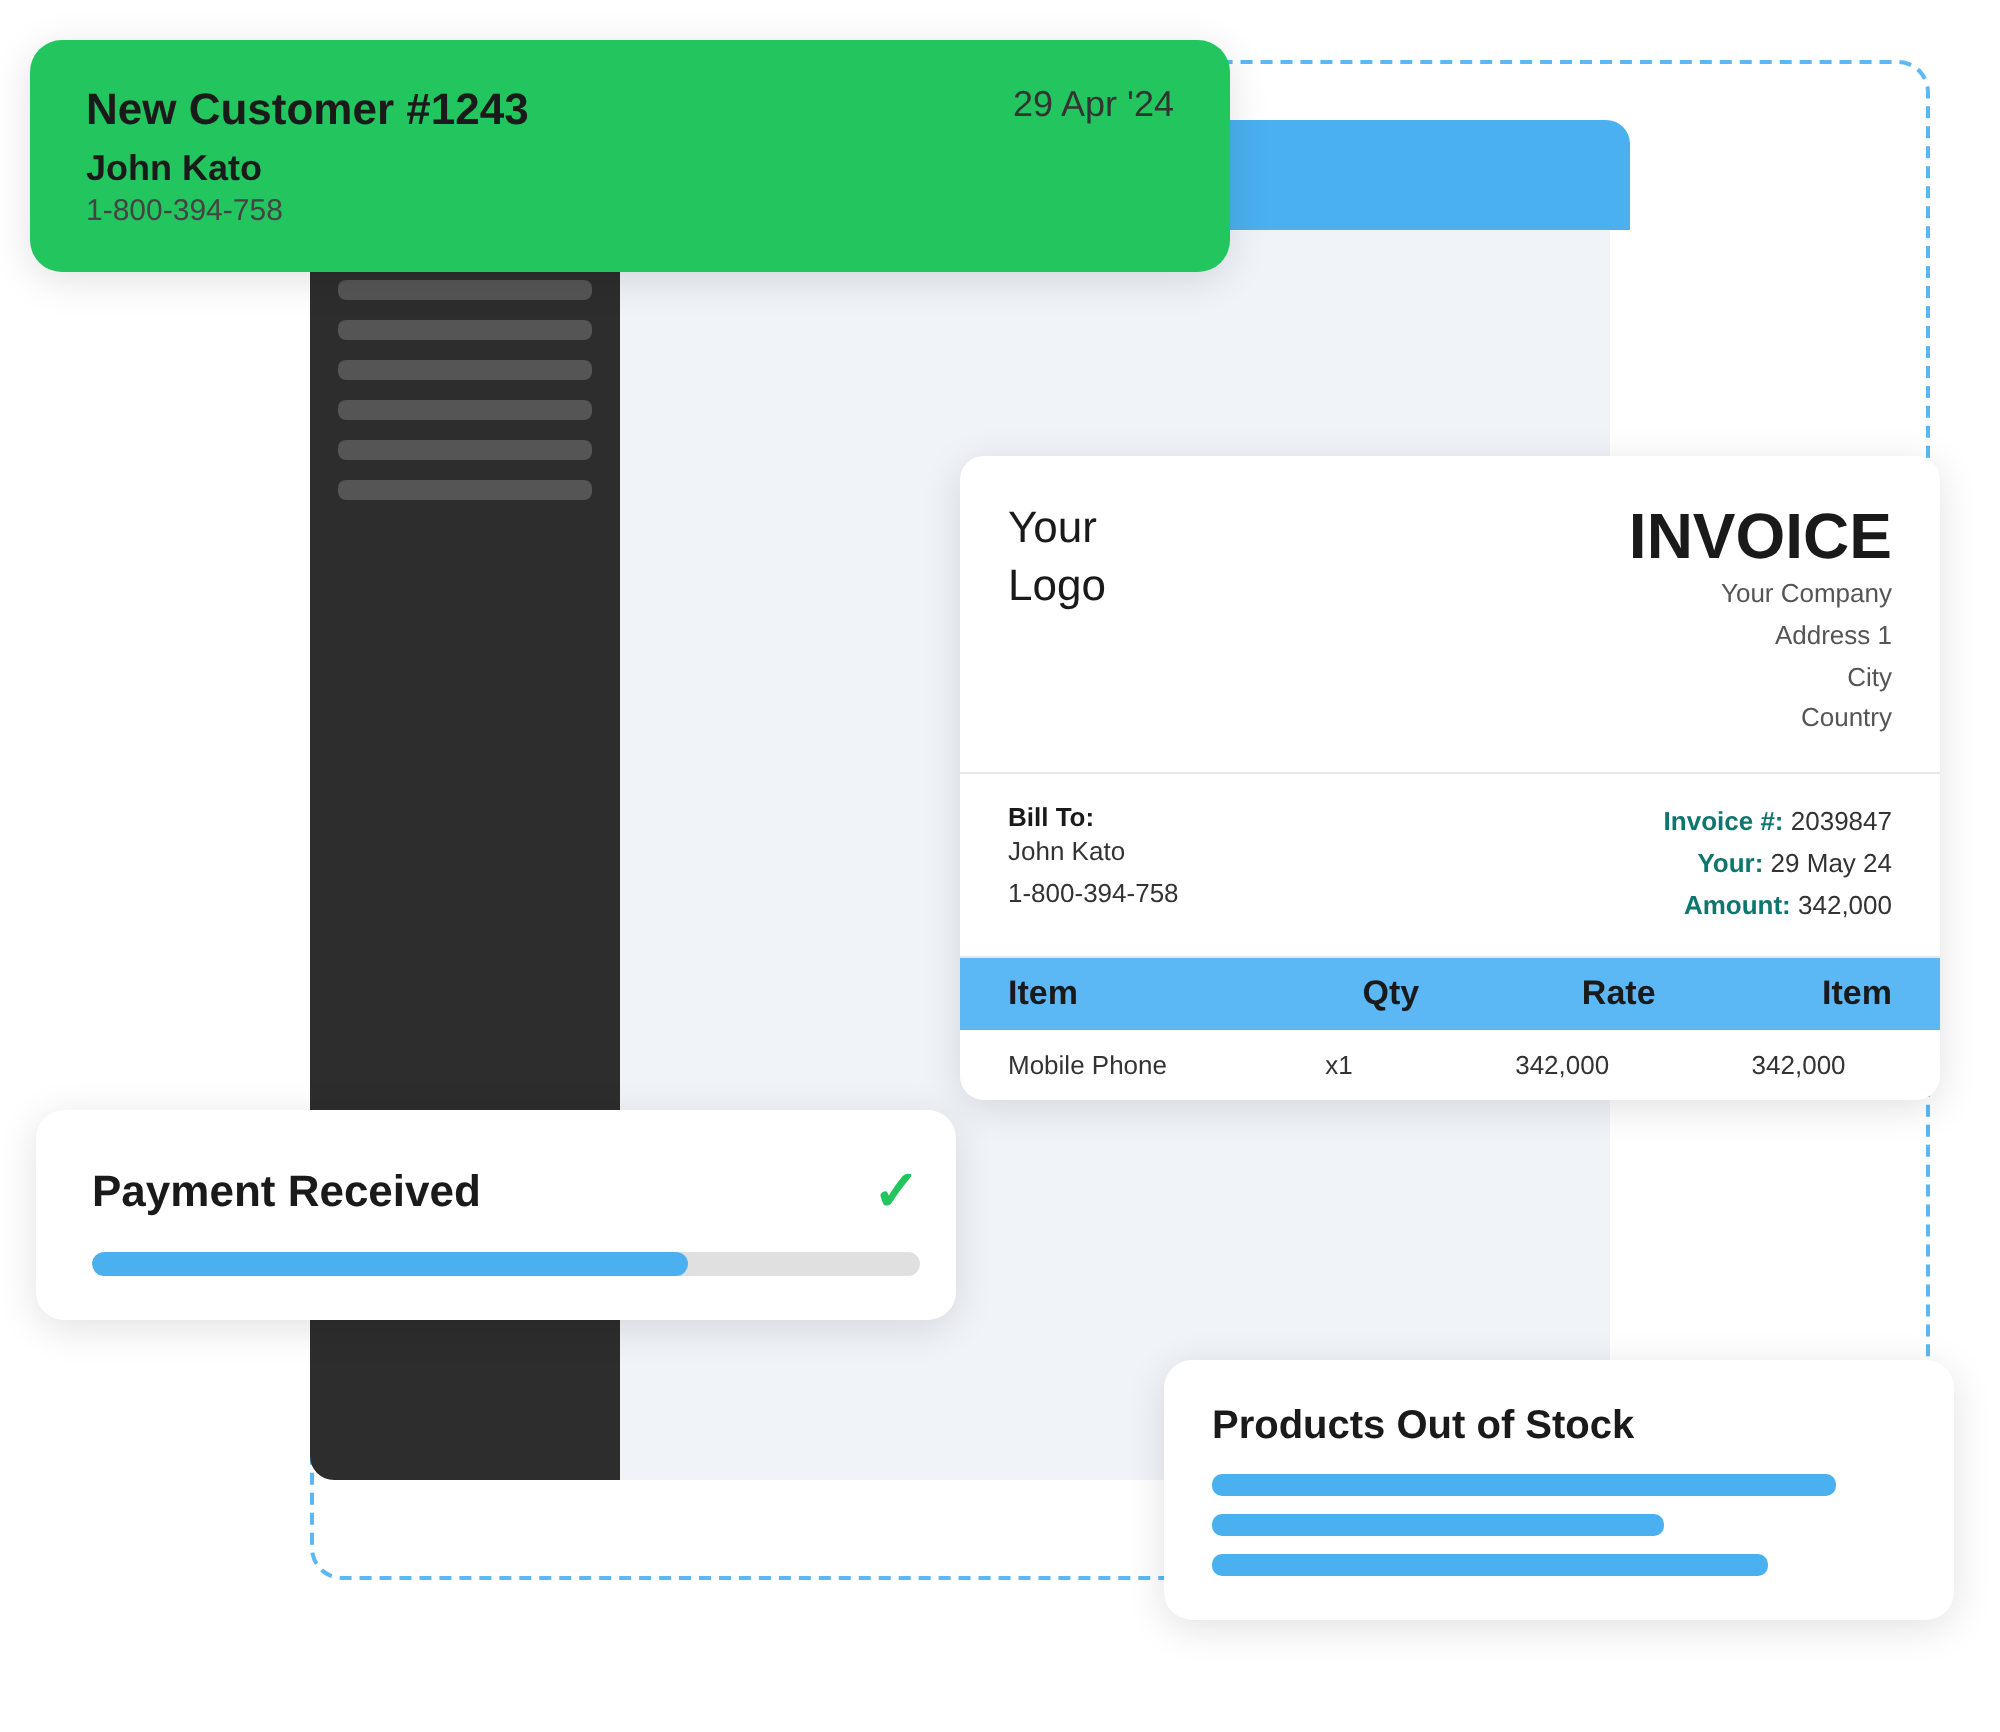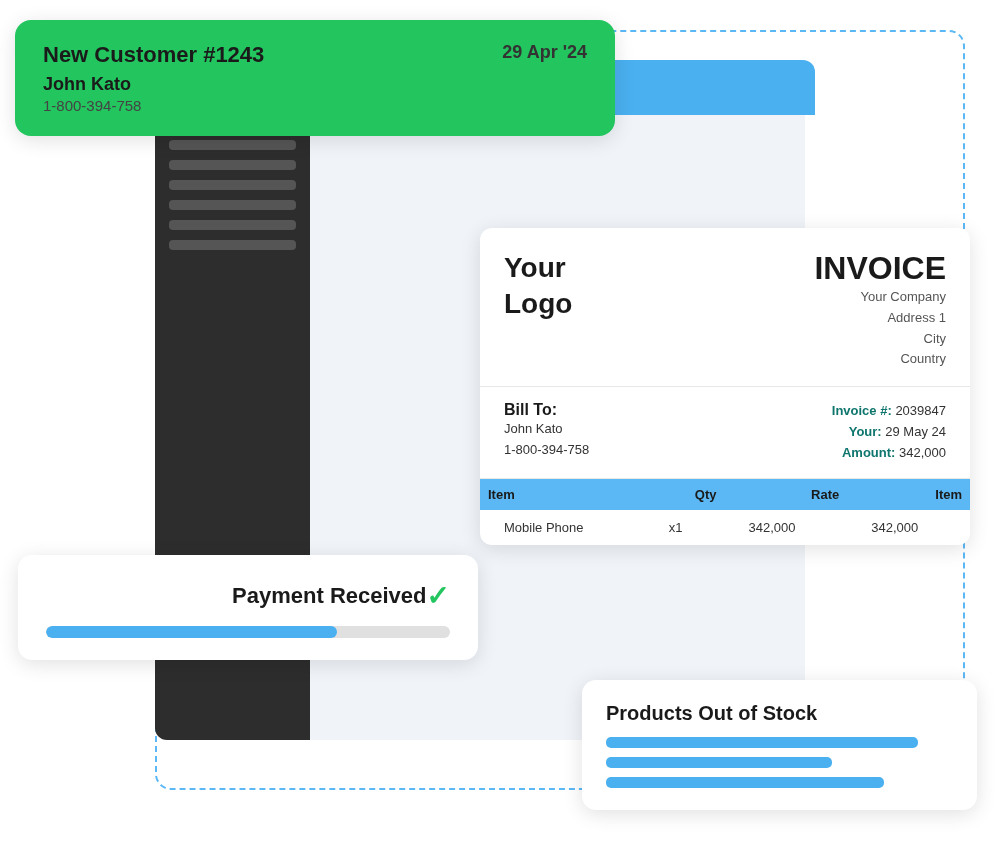--- a/index.html
+++ b/index.html
@@ -101,7 +101,7 @@
     .customer-date {
       font-size: 18px;
       color: #333;
-      font-weight: 700;
+      font-weight: 400;
     }
 
     .customer-name {

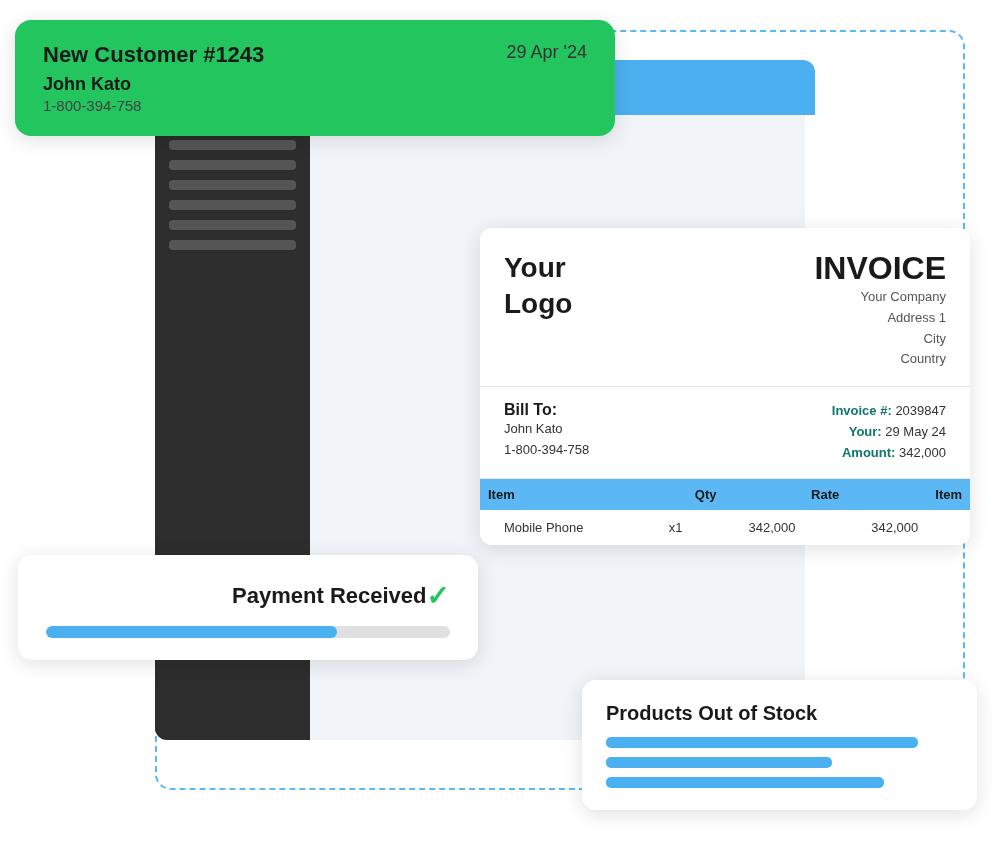--- a/index.html
+++ b/index.html
@@ -138,8 +138,8 @@
     }
 
     .invoice-logo {
-      font-size: 28px;
-      font-weight: 700;
+      font-size: 22px;
+      font-weight: 400;
       color: #1a1a1a;
       line-height: 1.3;
     }

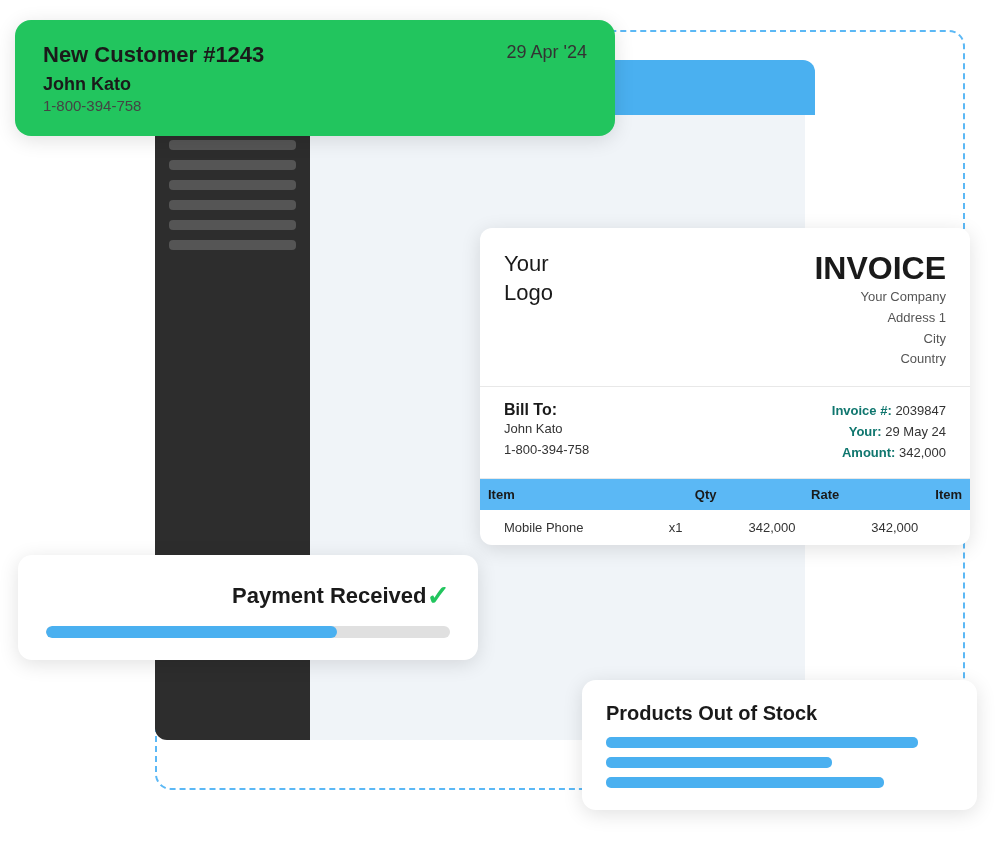--- a/index.html
+++ b/index.html
@@ -170,7 +170,7 @@
     }
 
     .bill-to h4 {
-      font-size: 16px;
+      font-size: 13px;
       font-weight: 700;
       color: #1a1a1a;
     }

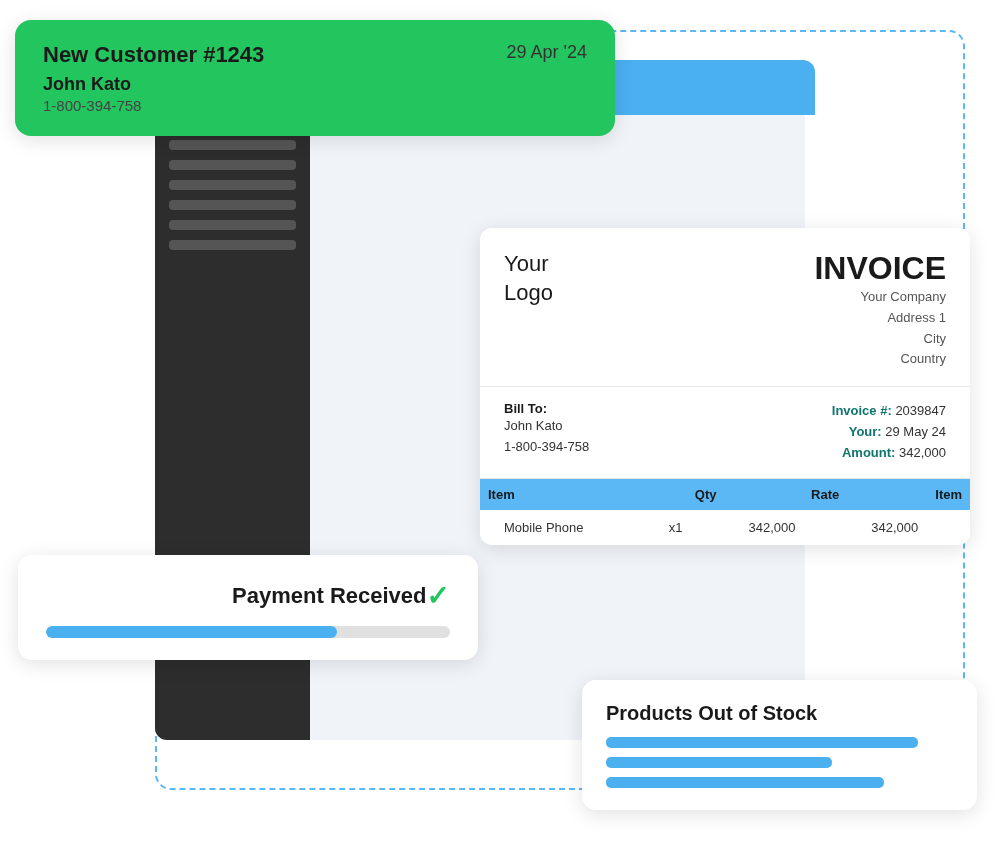--- a/index.html
+++ b/index.html
@@ -206,9 +206,9 @@
     }
 
     .invoice-table thead th {
-      padding: 8px 8px;
+      padding: 8px 24px;
       text-align: left;
-      font-size: 13px;
+      font-size: 17px;
       font-weight: 700;
       color: #1a1a1a;
       margin-left: 36px;

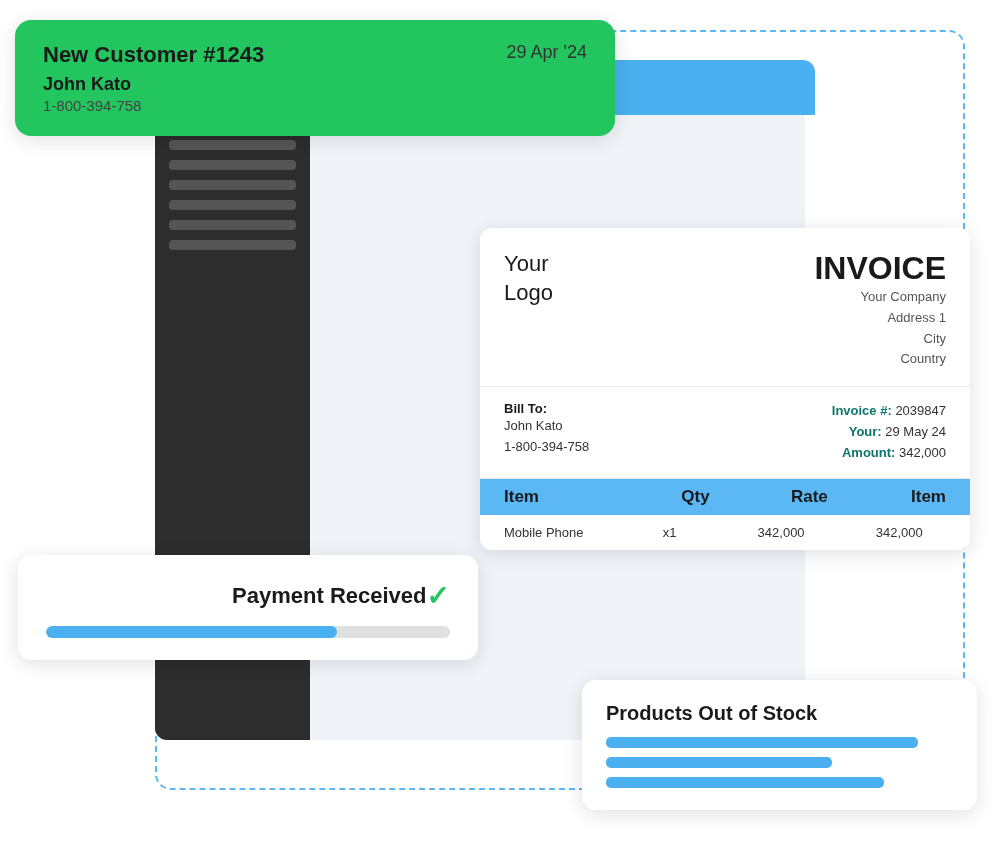--- a/index.html
+++ b/index.html
@@ -236,13 +236,12 @@
       width: 460px;
       background: #ffffff;
       border-radius: 14px;
-      padding: 24px 28px 22px 28px;
+      padding: 24px 18px 22px 28px;
       box-shadow: 0 4px 20px rgba(0,0,0,0.12);
       z-index: 10;
       display: flex;
       flex-direction: column;
       gap: 14px;
-      align-items: flex-end;
     }
 
     .payment-header {

